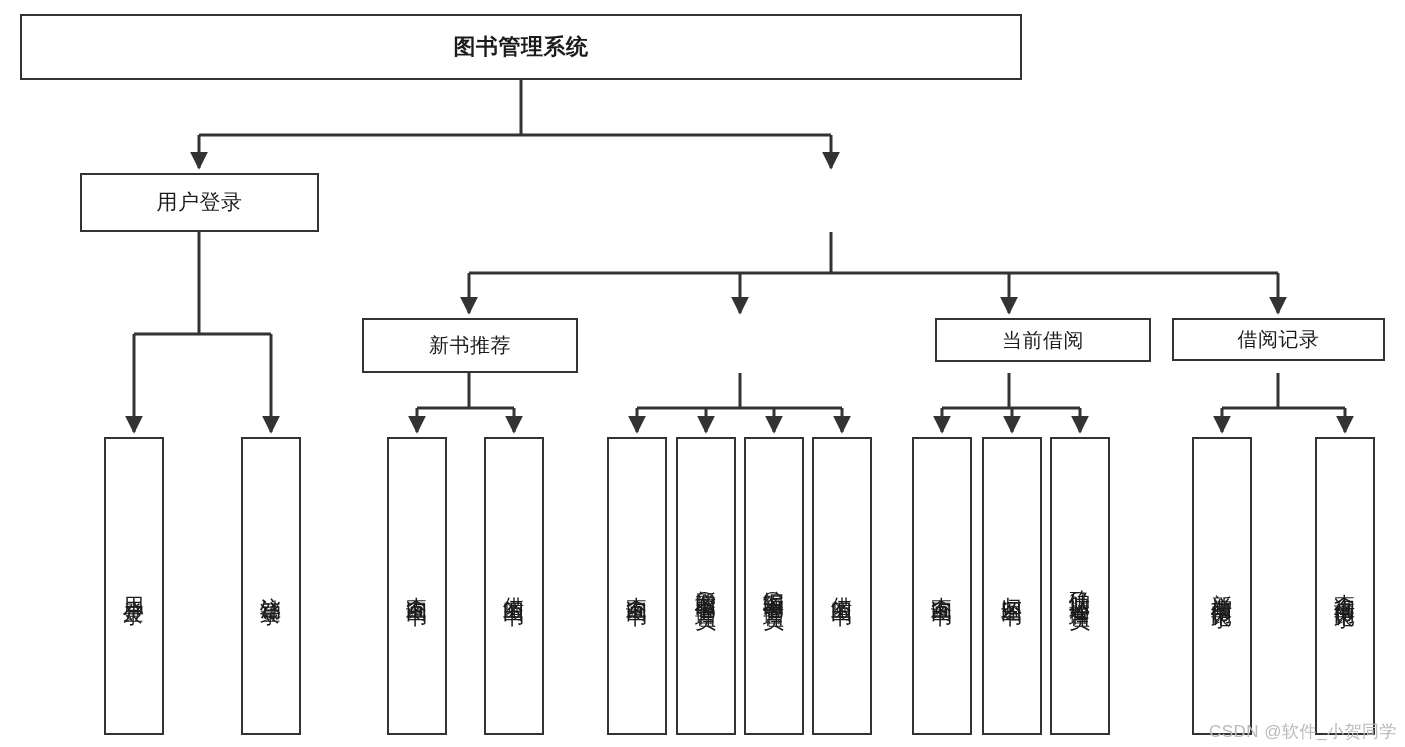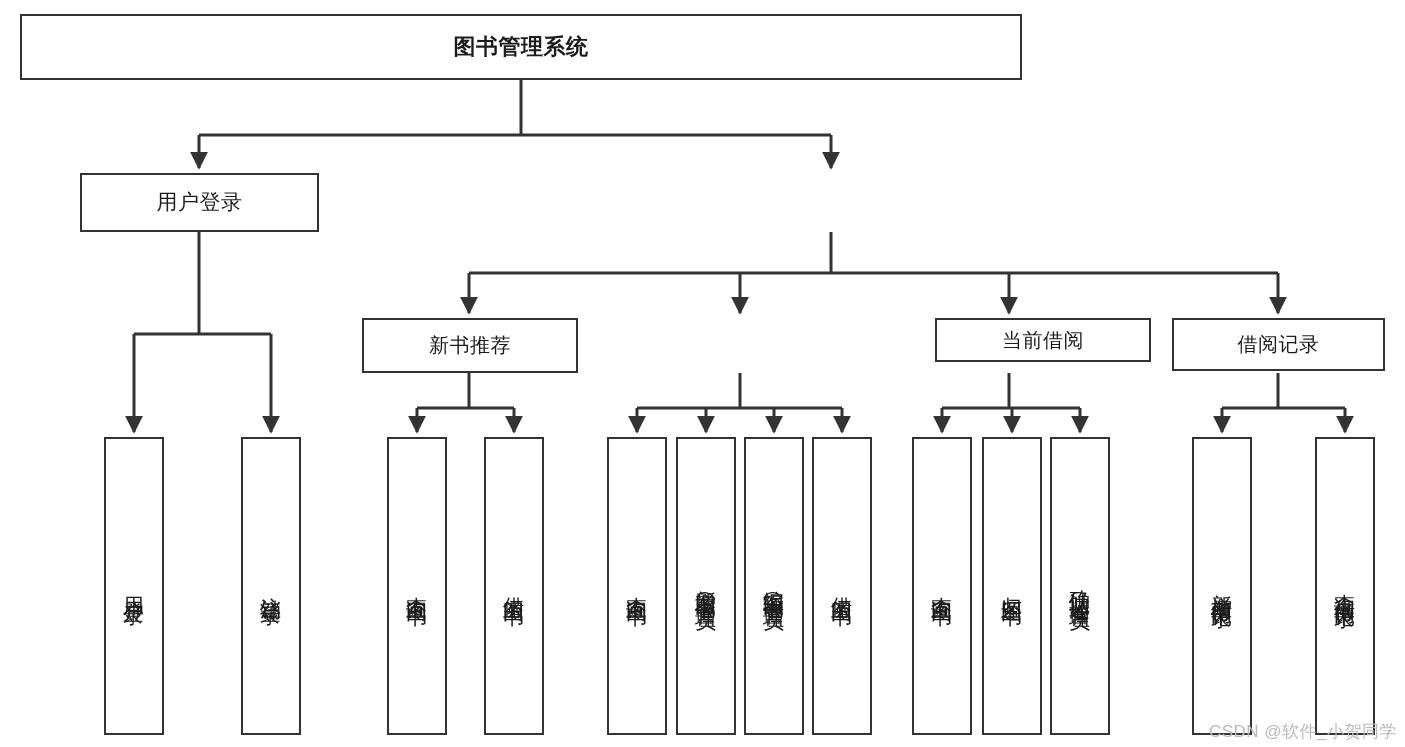--- a/index.html
+++ b/index.html
@@ -137,7 +137,7 @@
   <div class="node level2" style="left:902px; top:318px; width:216px; height:44px;margin-left:33px;">
     <span class="node-label">当前借阅</span>
   </div>
-  <div class="node level2" style="left:1172px; top:318px; width:213px; height:53px;">
+  <div class="node level2" style="left:1172px; top:318px; width:213px; height:43px;">
     <span class="node-label">借阅记录</span>
   </div>
 

